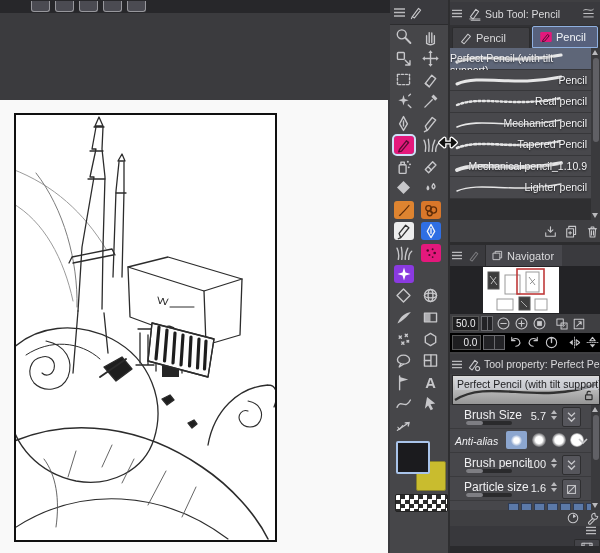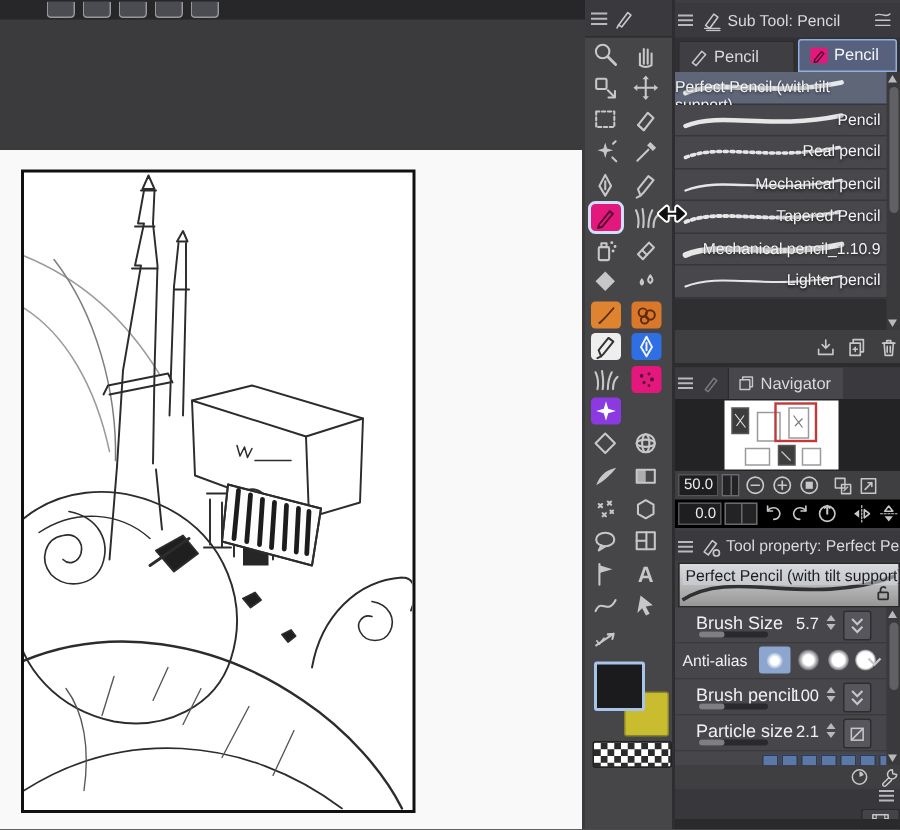--- a/index.html
+++ b/index.html
@@ -756,7 +756,7 @@
           </span>
         </div>
         <div class="prow" style="top: 429px;">
-          <span class="plabel" style="left: 5px; font-size: 10.5px; top: 6px;">Anti-alias</span>
+          <span class="plabel" style="left: 5px; font-size: 10.5px; top: 6px; font-style: italic;">Anti-alias</span>
           <span style="position: absolute; left: 56px; top: 2px; width: 21px; height: 18px; background: rgb(140, 166, 207); border-radius: 2px; display: flex; align-items: center; justify-content: center;">
             <i class="aacirc" style="width: 11px; height: 11px; display: block;"></i>
           </span>

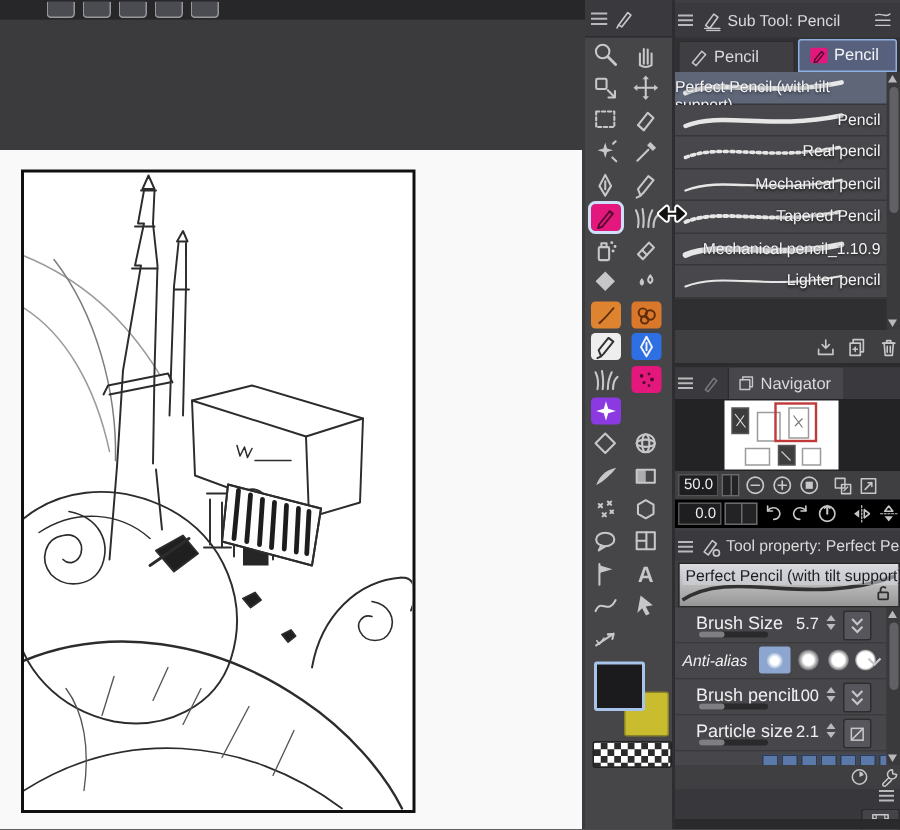--- a/index.html
+++ b/index.html
@@ -790,7 +790,7 @@
           <span class="pslider">
             <i></i>
           </span>
-          <span class="pval">2.1</span>
+          <span class="pval">1.6</span>
           <span class="stepper">
             <b class="u"></b>
             <b class="d"></b>

